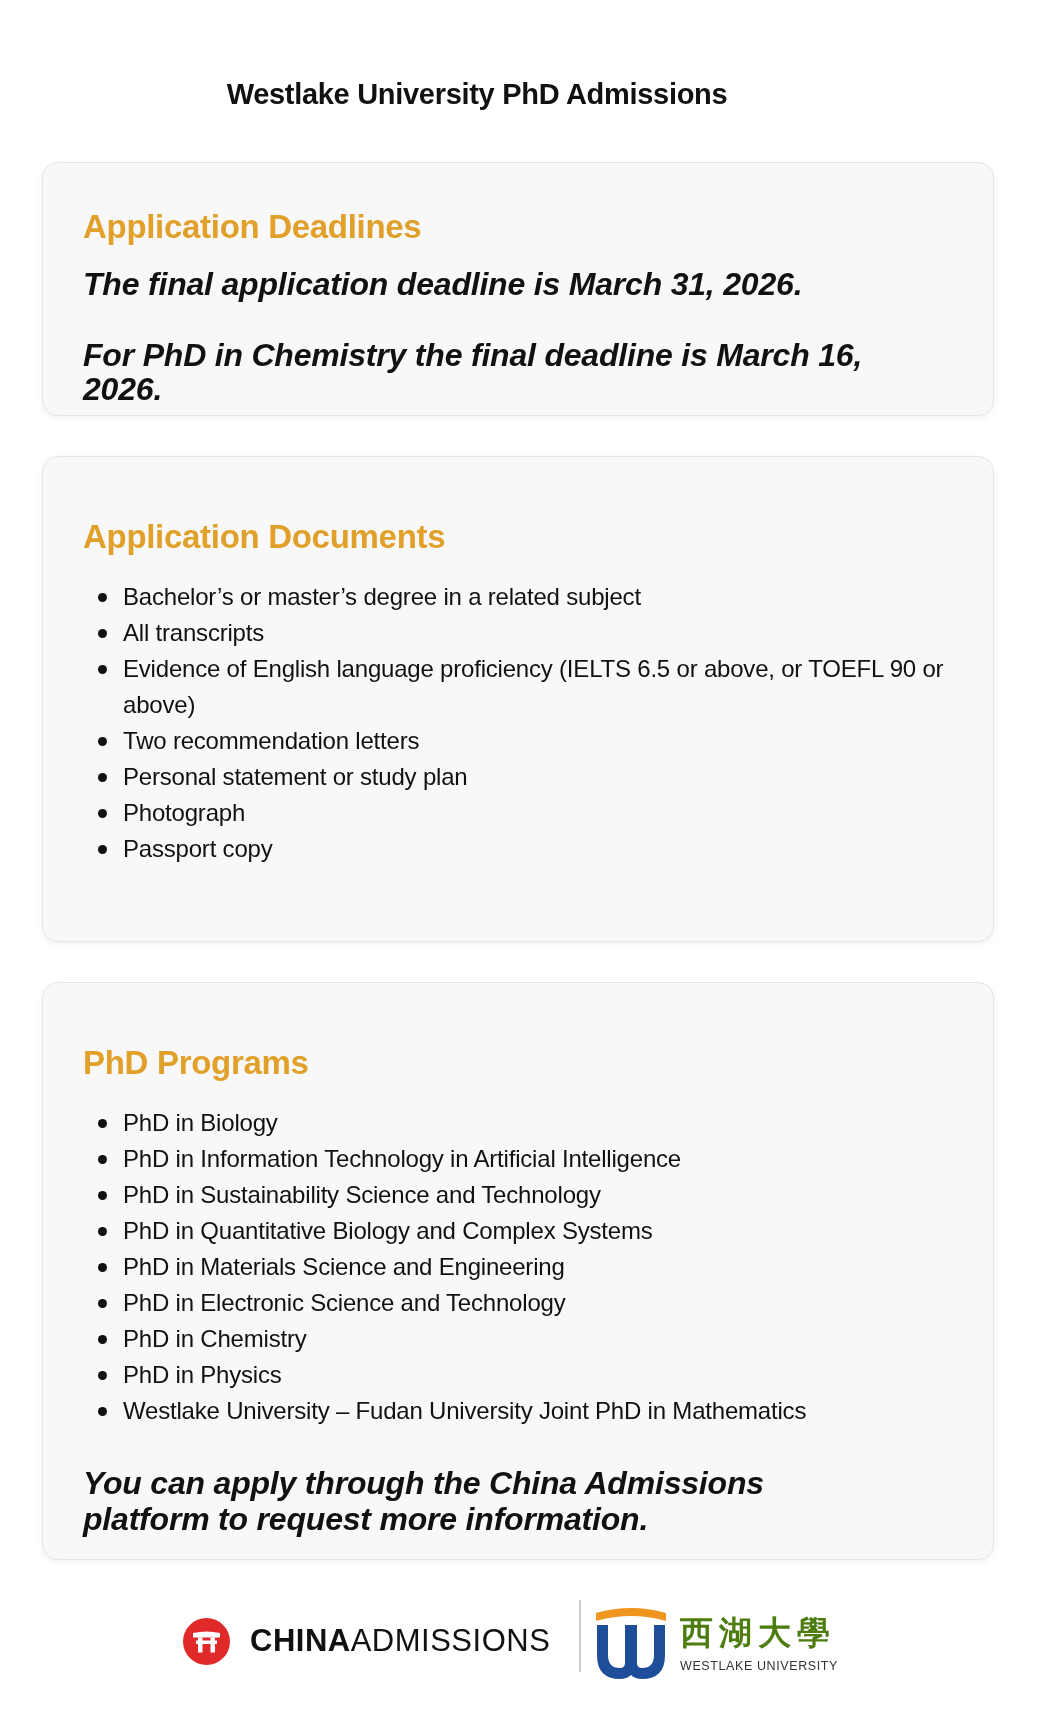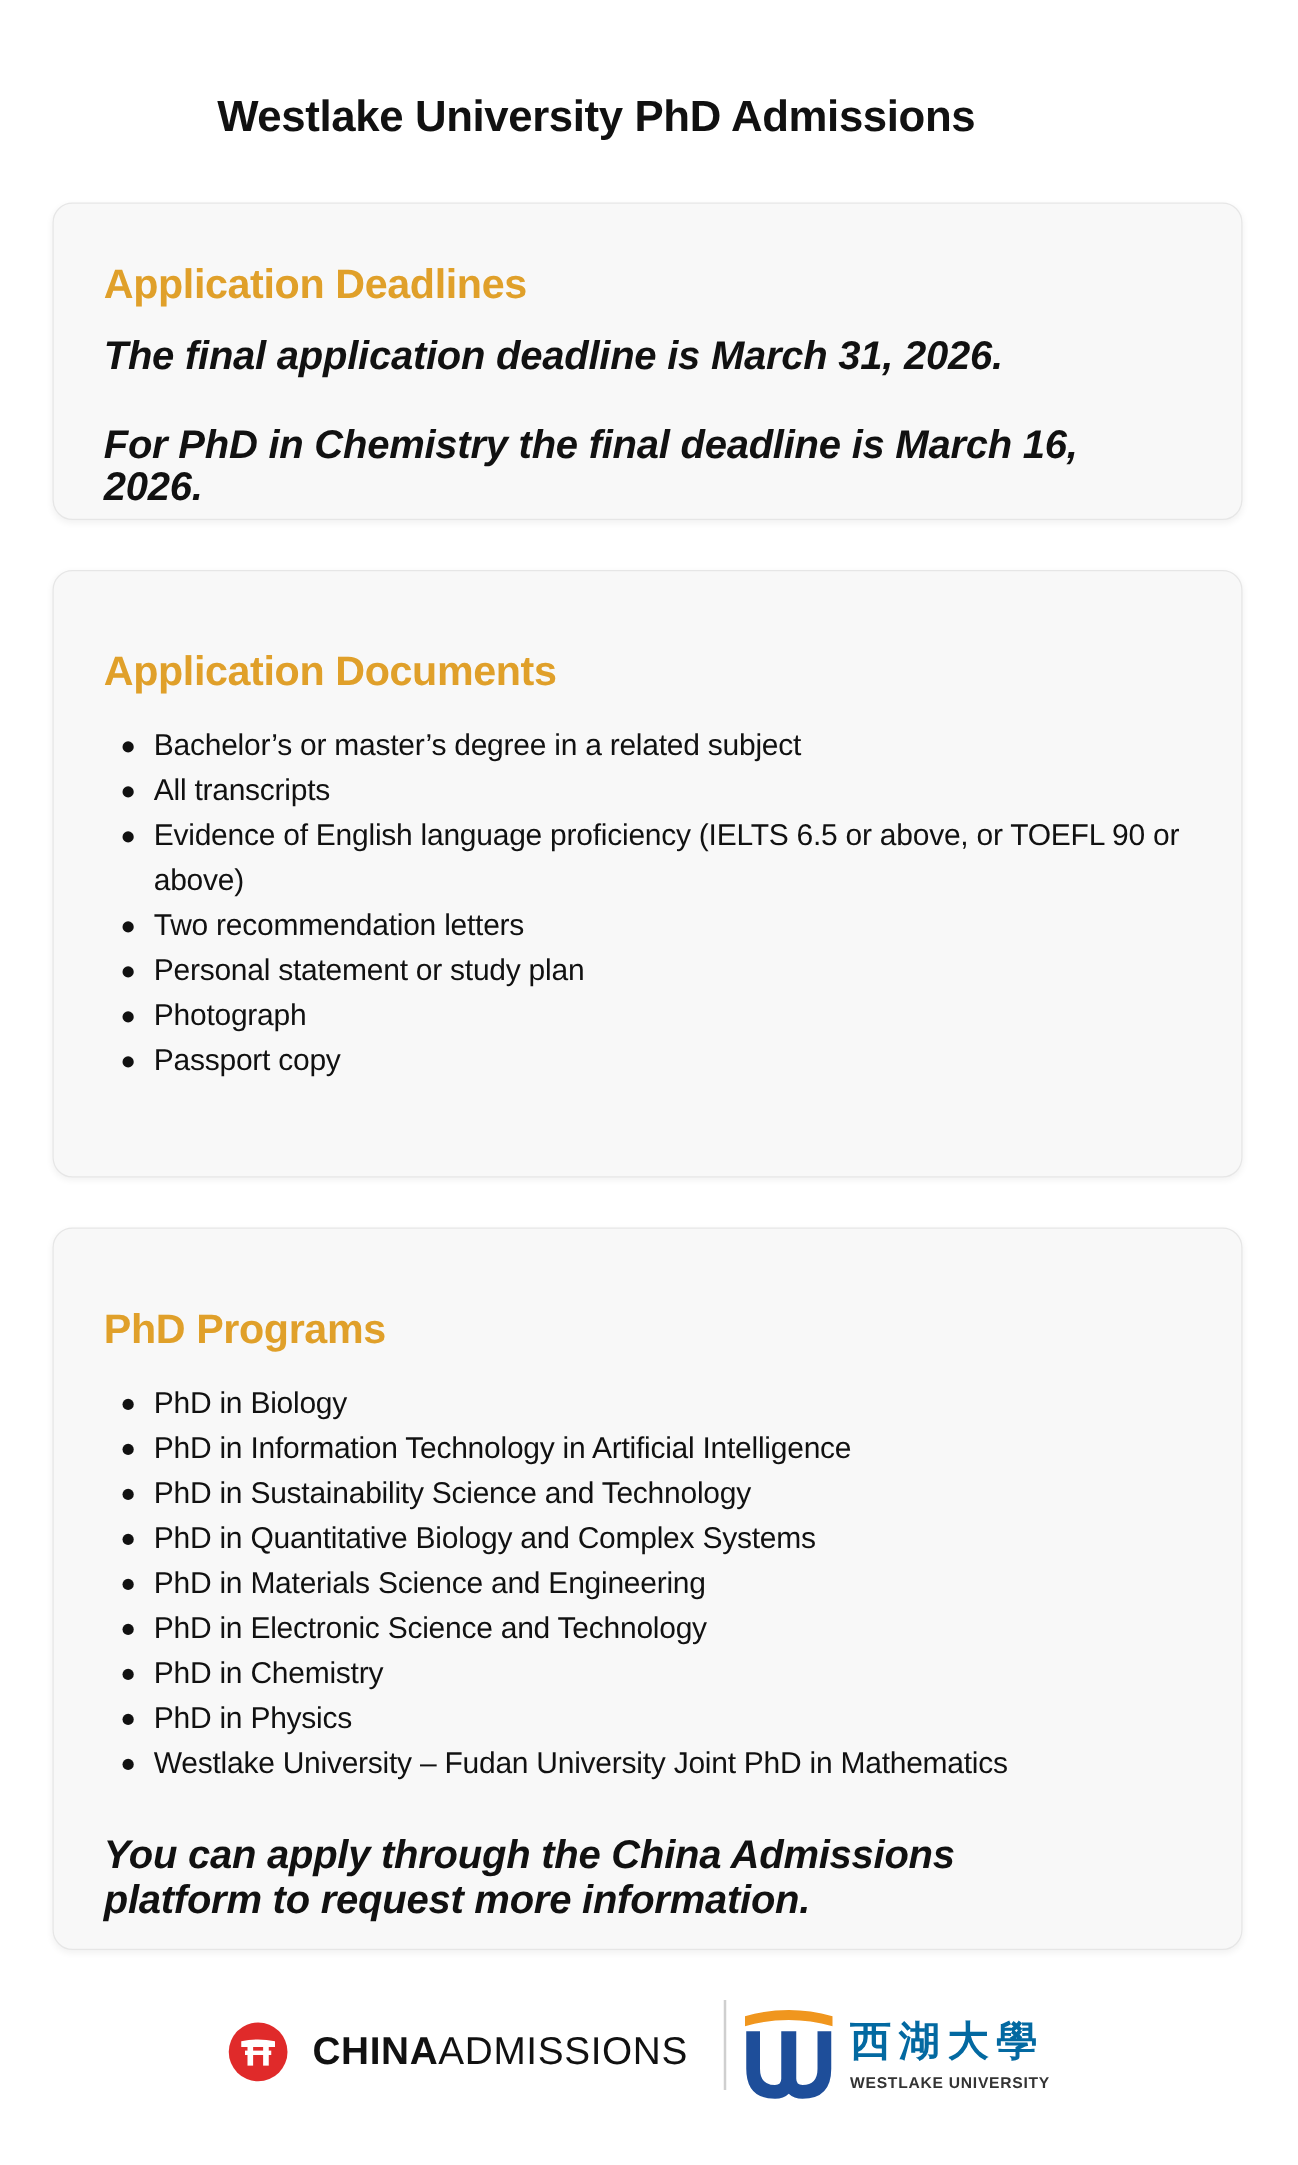--- a/index.html
+++ b/index.html
@@ -9,7 +9,7 @@
   }
   .page-title {
     position: absolute; left: 0; top: 72px; width: 954px; text-align: center;
-    font-size: 35px; font-weight: bold; line-height: 44px; letter-spacing: -0.3px; margin: 0;
+    font-size: 29px; font-weight: bold; line-height: 44px; letter-spacing: -0.3px; margin: 0;
   }
   .card {
     position: absolute; left: 42px; width: 952px; box-sizing: border-box;

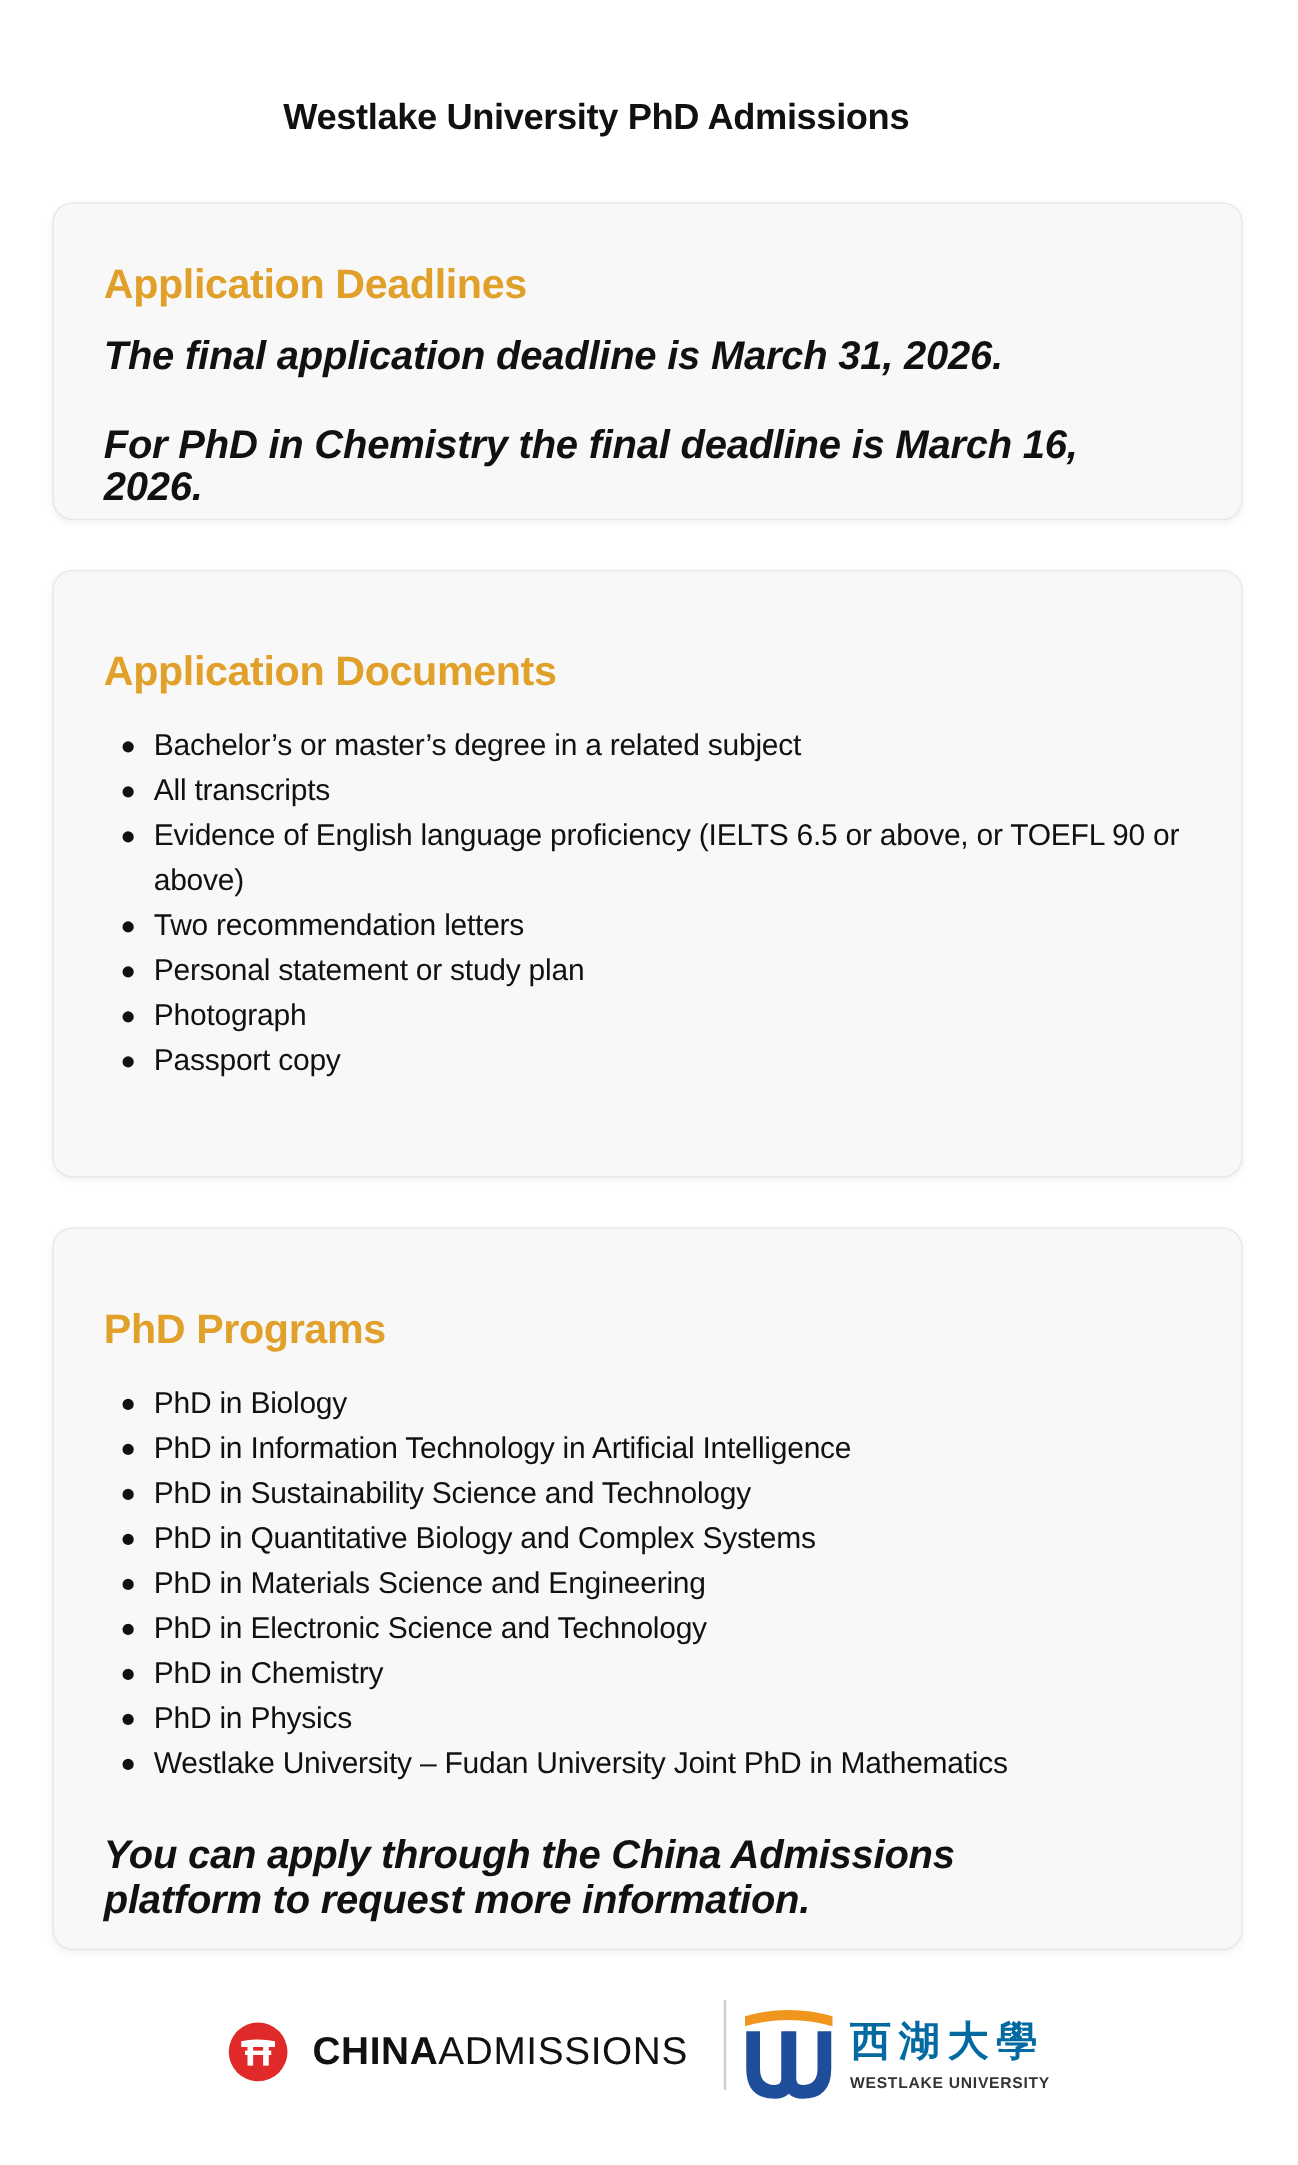--- a/index.html
+++ b/index.html
@@ -58,7 +58,7 @@
   .wl-emblem { position: absolute; left: 0; top: 0; }
   .wl-cn {
     position: absolute; left: 86px; top: 12px; font-family: "DejaVu Serif", serif;
-    font-size: 33px; letter-spacing: 6px; color: #0369a1; font-weight: bold; line-height: 40px; white-space: nowrap;
+    font-size: 33px; letter-spacing: 6px; color: #4d7c0f; font-weight: bold; line-height: 40px; white-space: nowrap;
   }
   .wl-en {
     position: absolute; left: 86px; top: 58px; font-size: 12.5px; font-weight: bold; color: #333333;

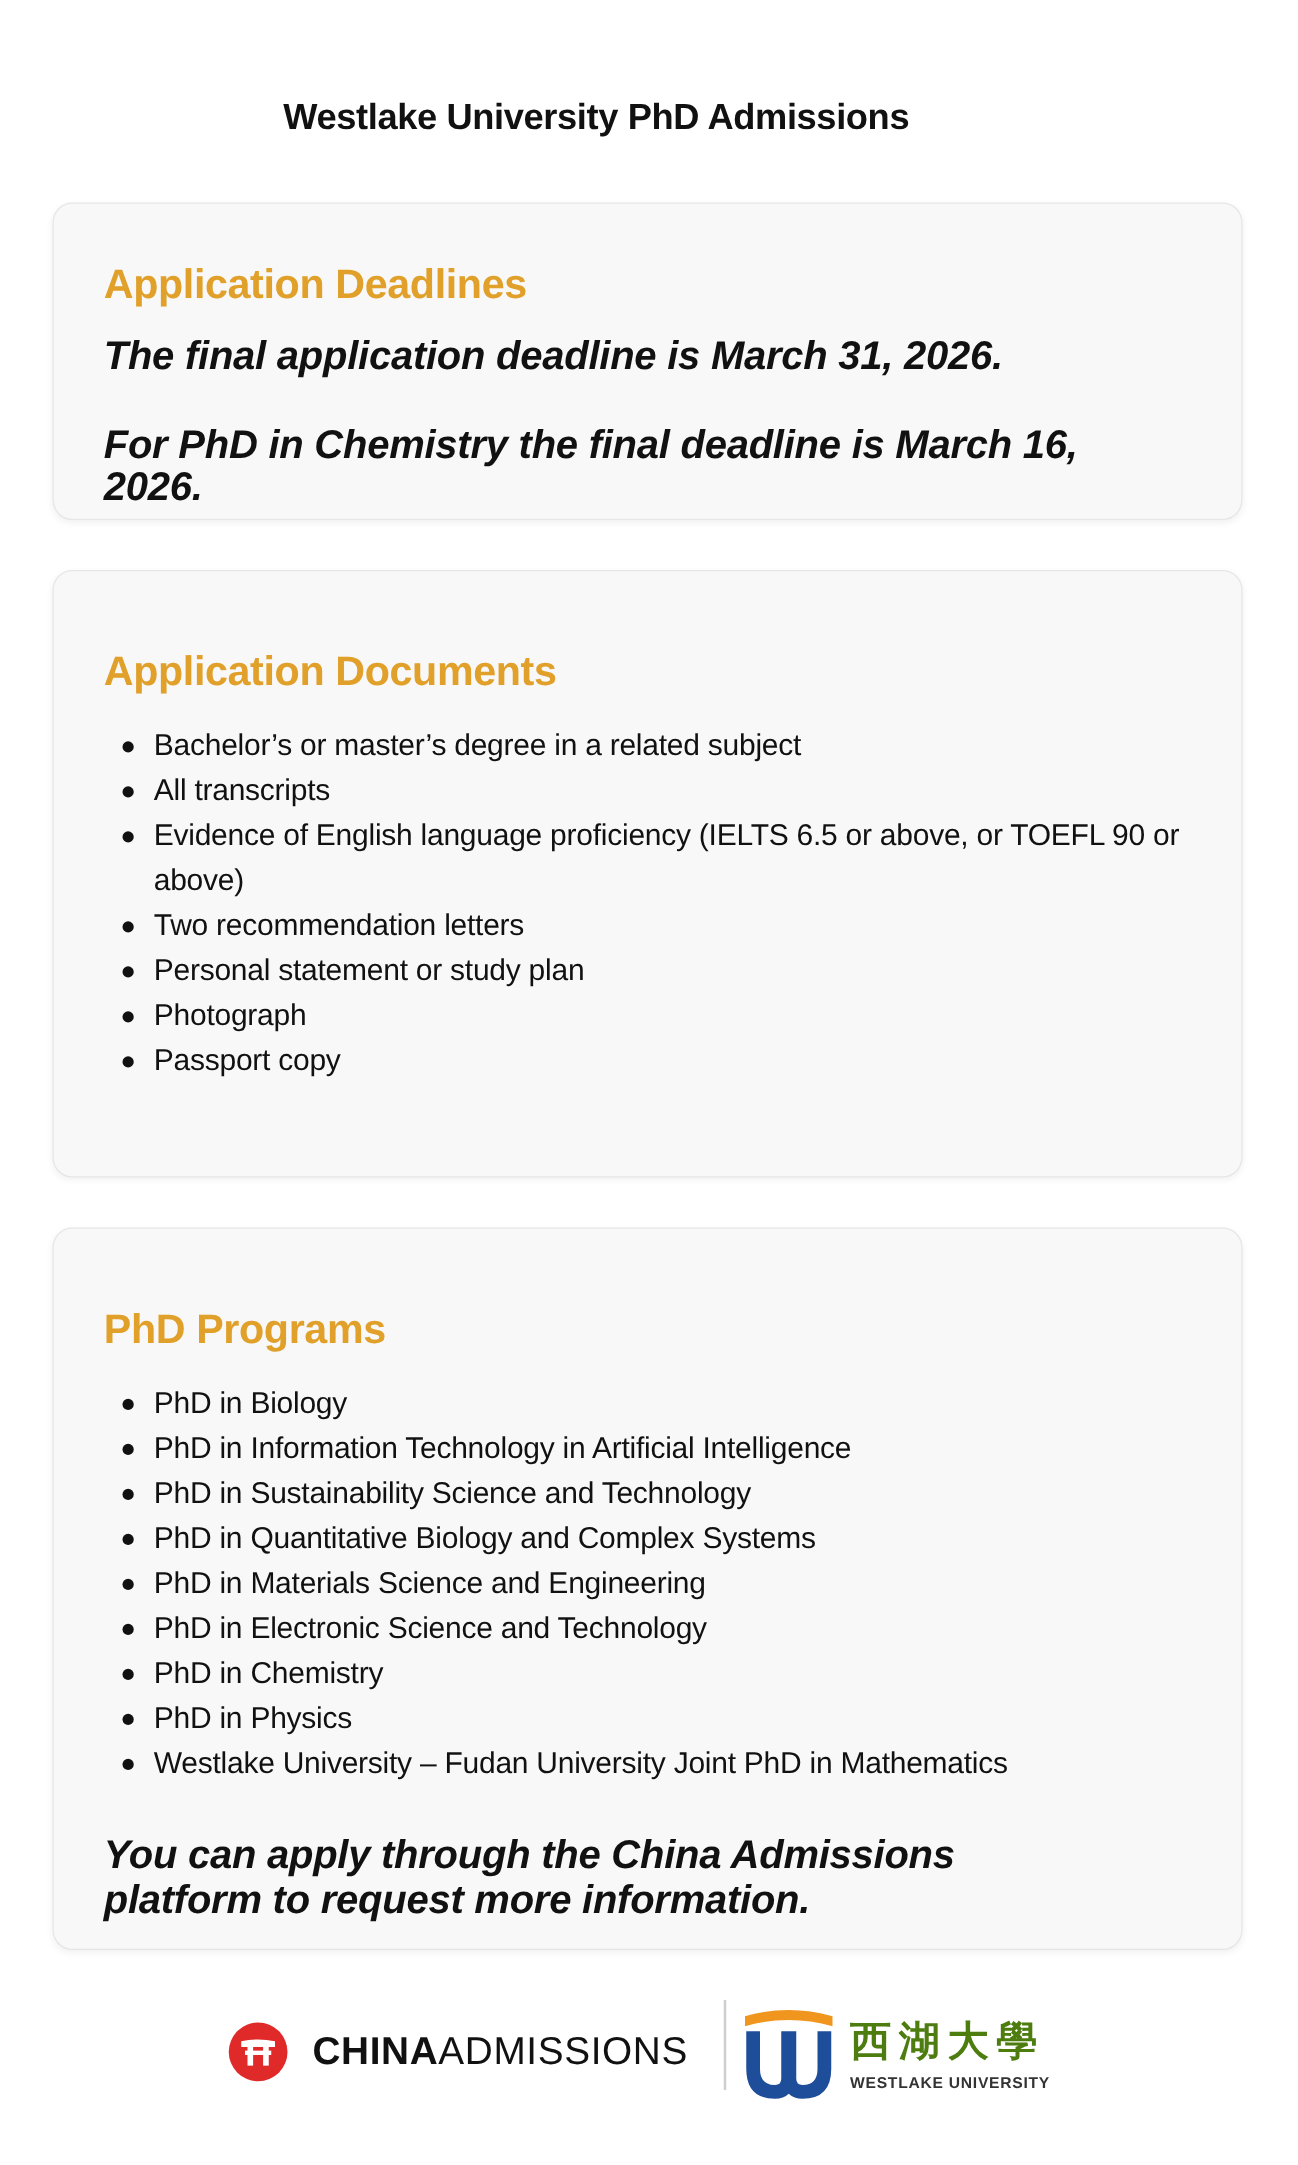--- a/index.html
+++ b/index.html
@@ -61,7 +61,7 @@
     font-size: 33px; letter-spacing: 6px; color: #4d7c0f; font-weight: bold; line-height: 40px; white-space: nowrap;
   }
   .wl-en {
-    position: absolute; left: 86px; top: 58px; font-size: 12.5px; font-weight: bold; color: #333333;
+    position: absolute; left: 86px; top: 58px; font-size: 12.5px; font-weight: normal; color: #333333;
     letter-spacing: 0.6px; white-space: nowrap;
   }
 </style>

